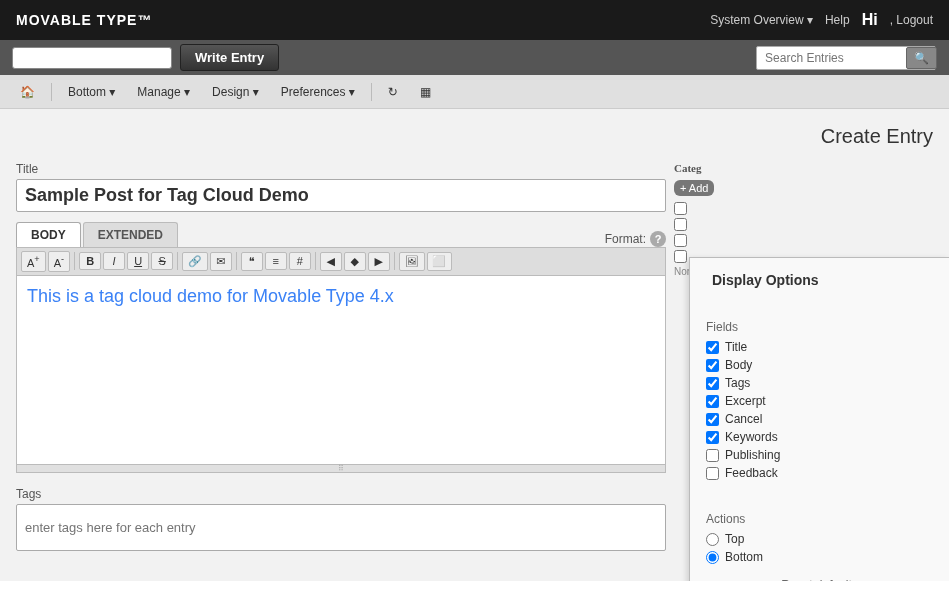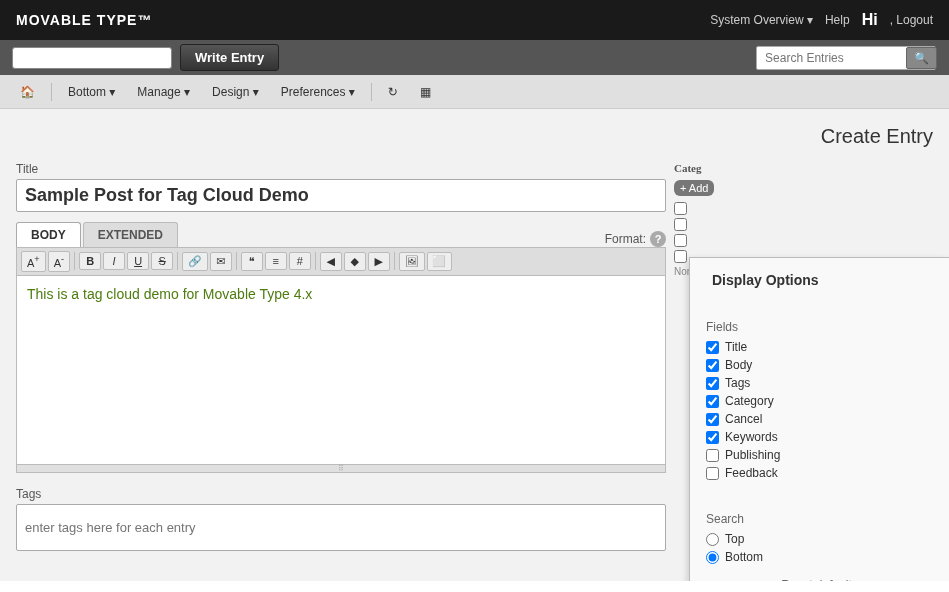--- a/index.html
+++ b/index.html
@@ -208,8 +208,8 @@
       border: 1px solid #bbb;
       min-height: 190px;
       padding: 10px;
-      font-size: 14px;
-      color: #4d7c0f;
+      font-size: 18px;
+      color: #3b82f6;
       width: 100%;
       resize: vertical;
     }

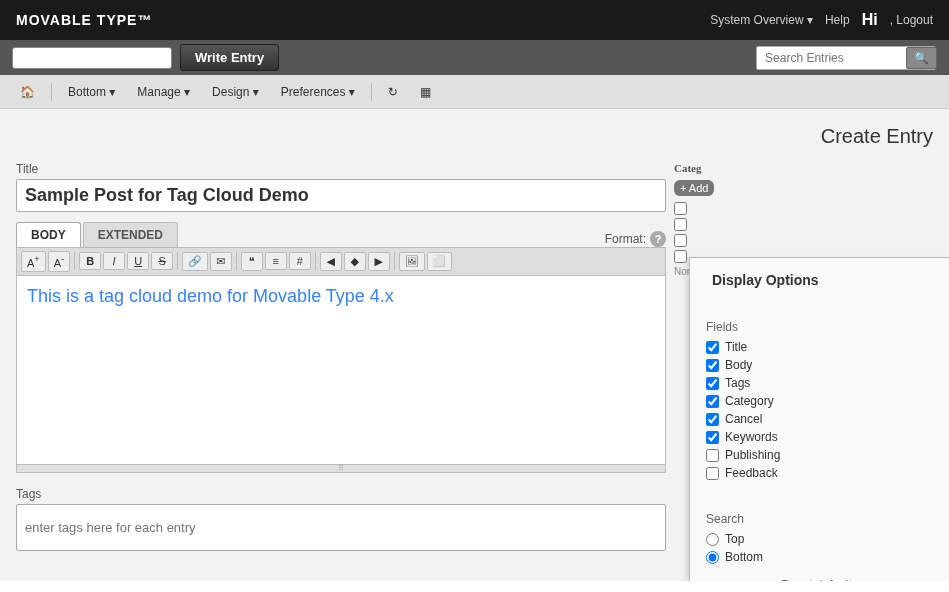--- a/index.html
+++ b/index.html
@@ -467,7 +467,7 @@
       </div>
       <div class="do-row">
         <input type="checkbox" checked="" style="">
-        <span>Category</span>
+        <span>Excerpt</span>
       </div>
       <div class="do-row">
         <input type="checkbox" checked="" style="">

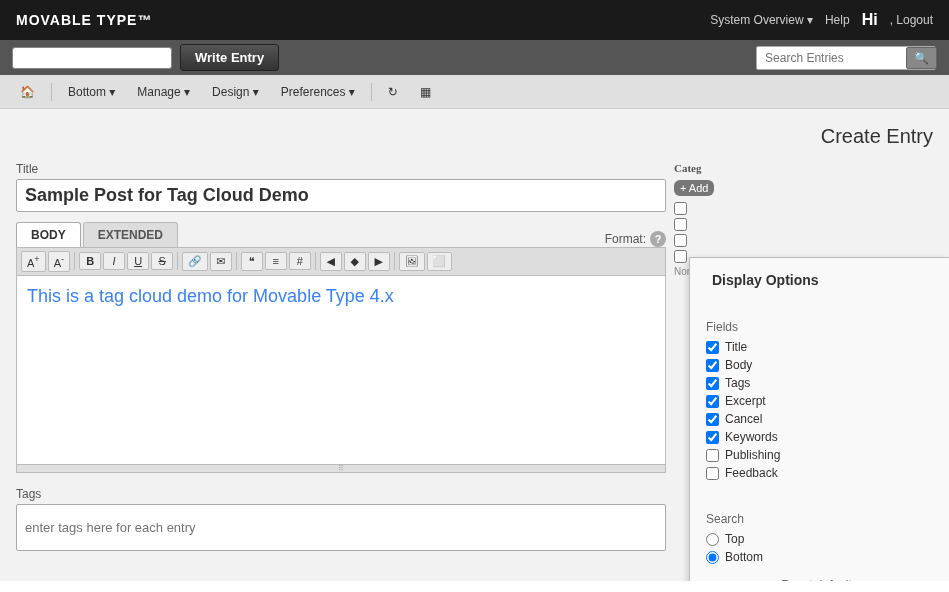--- a/index.html
+++ b/index.html
@@ -488,7 +488,7 @@
     </div>
 
     <div class="do-section">
-      <div class="do-section-label">Search</div>
+      <div class="do-section-label">Actions</div>
       <div class="do-row">
         <input type="radio" name="actions" style="">
         <span>Top</span>

